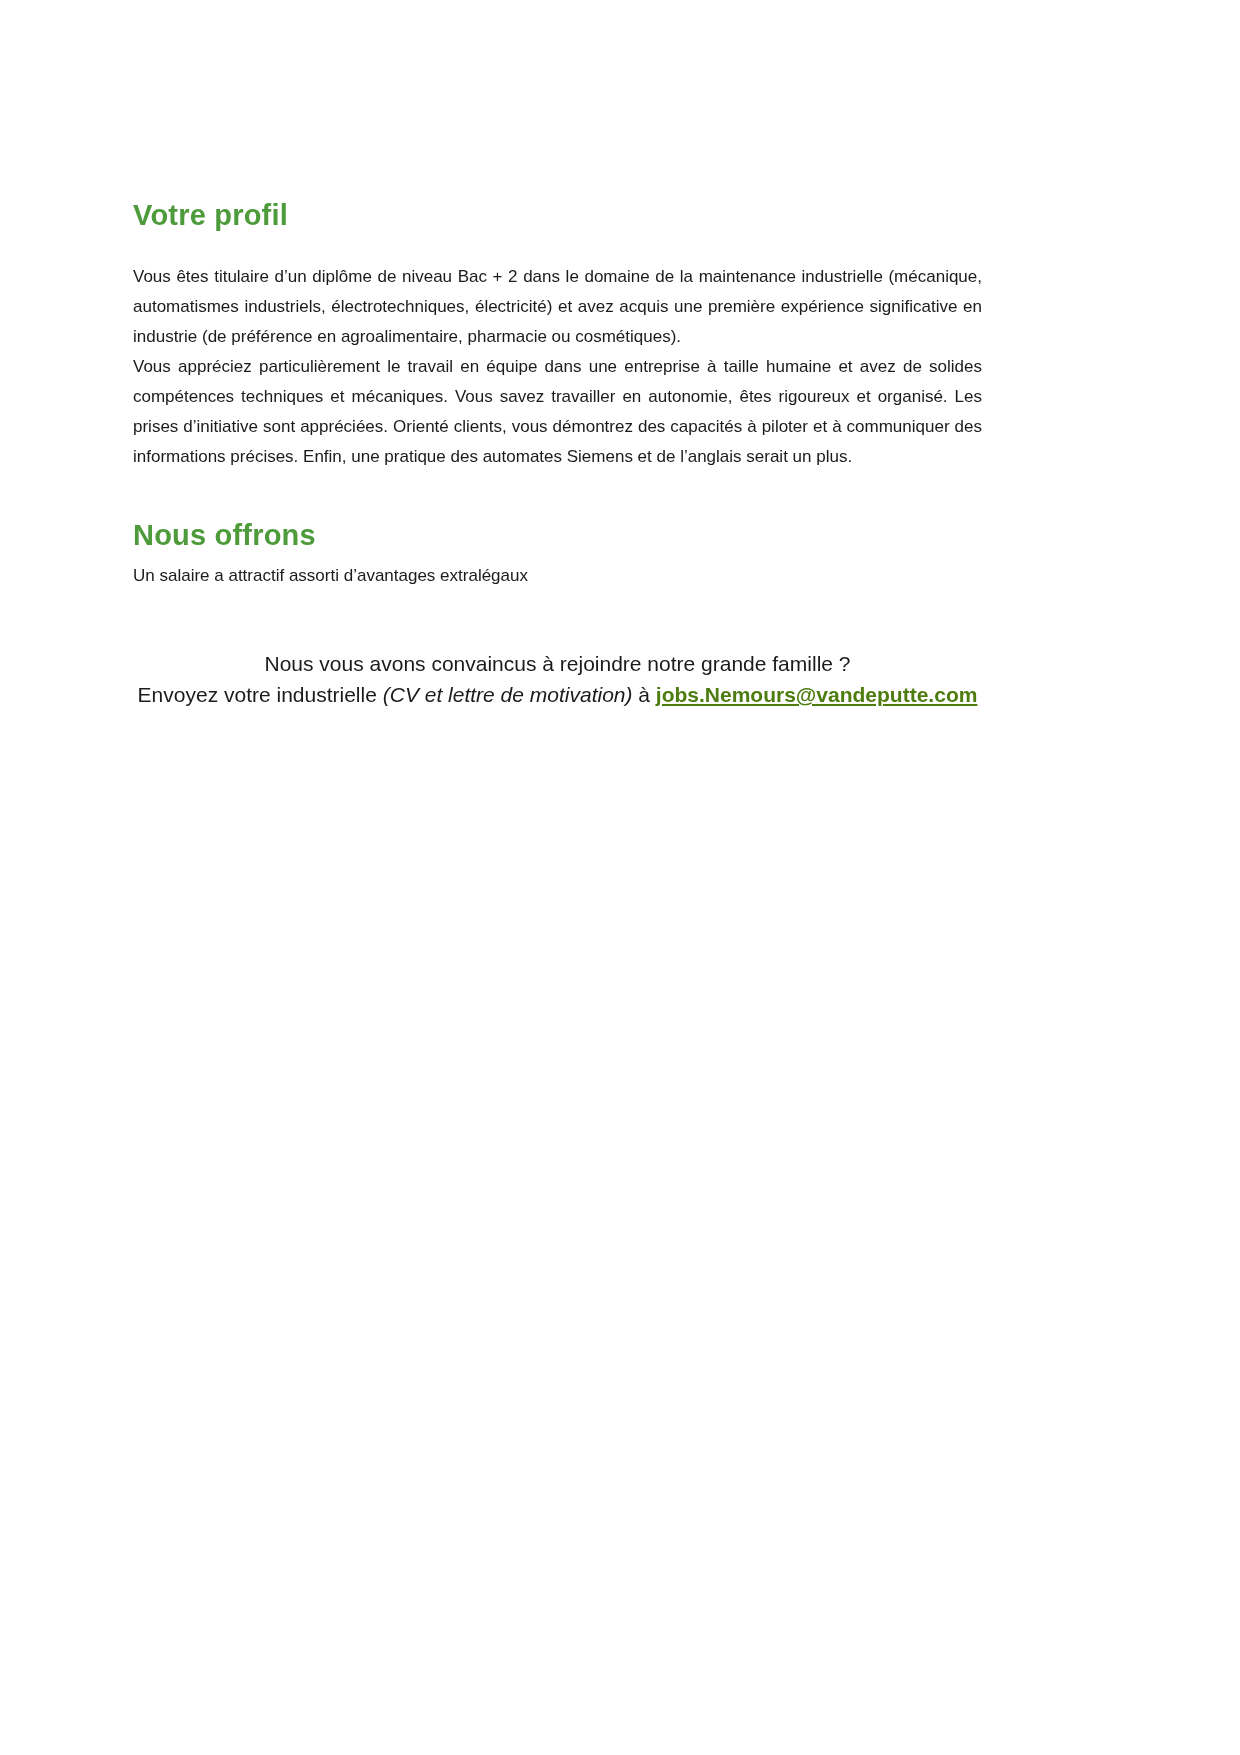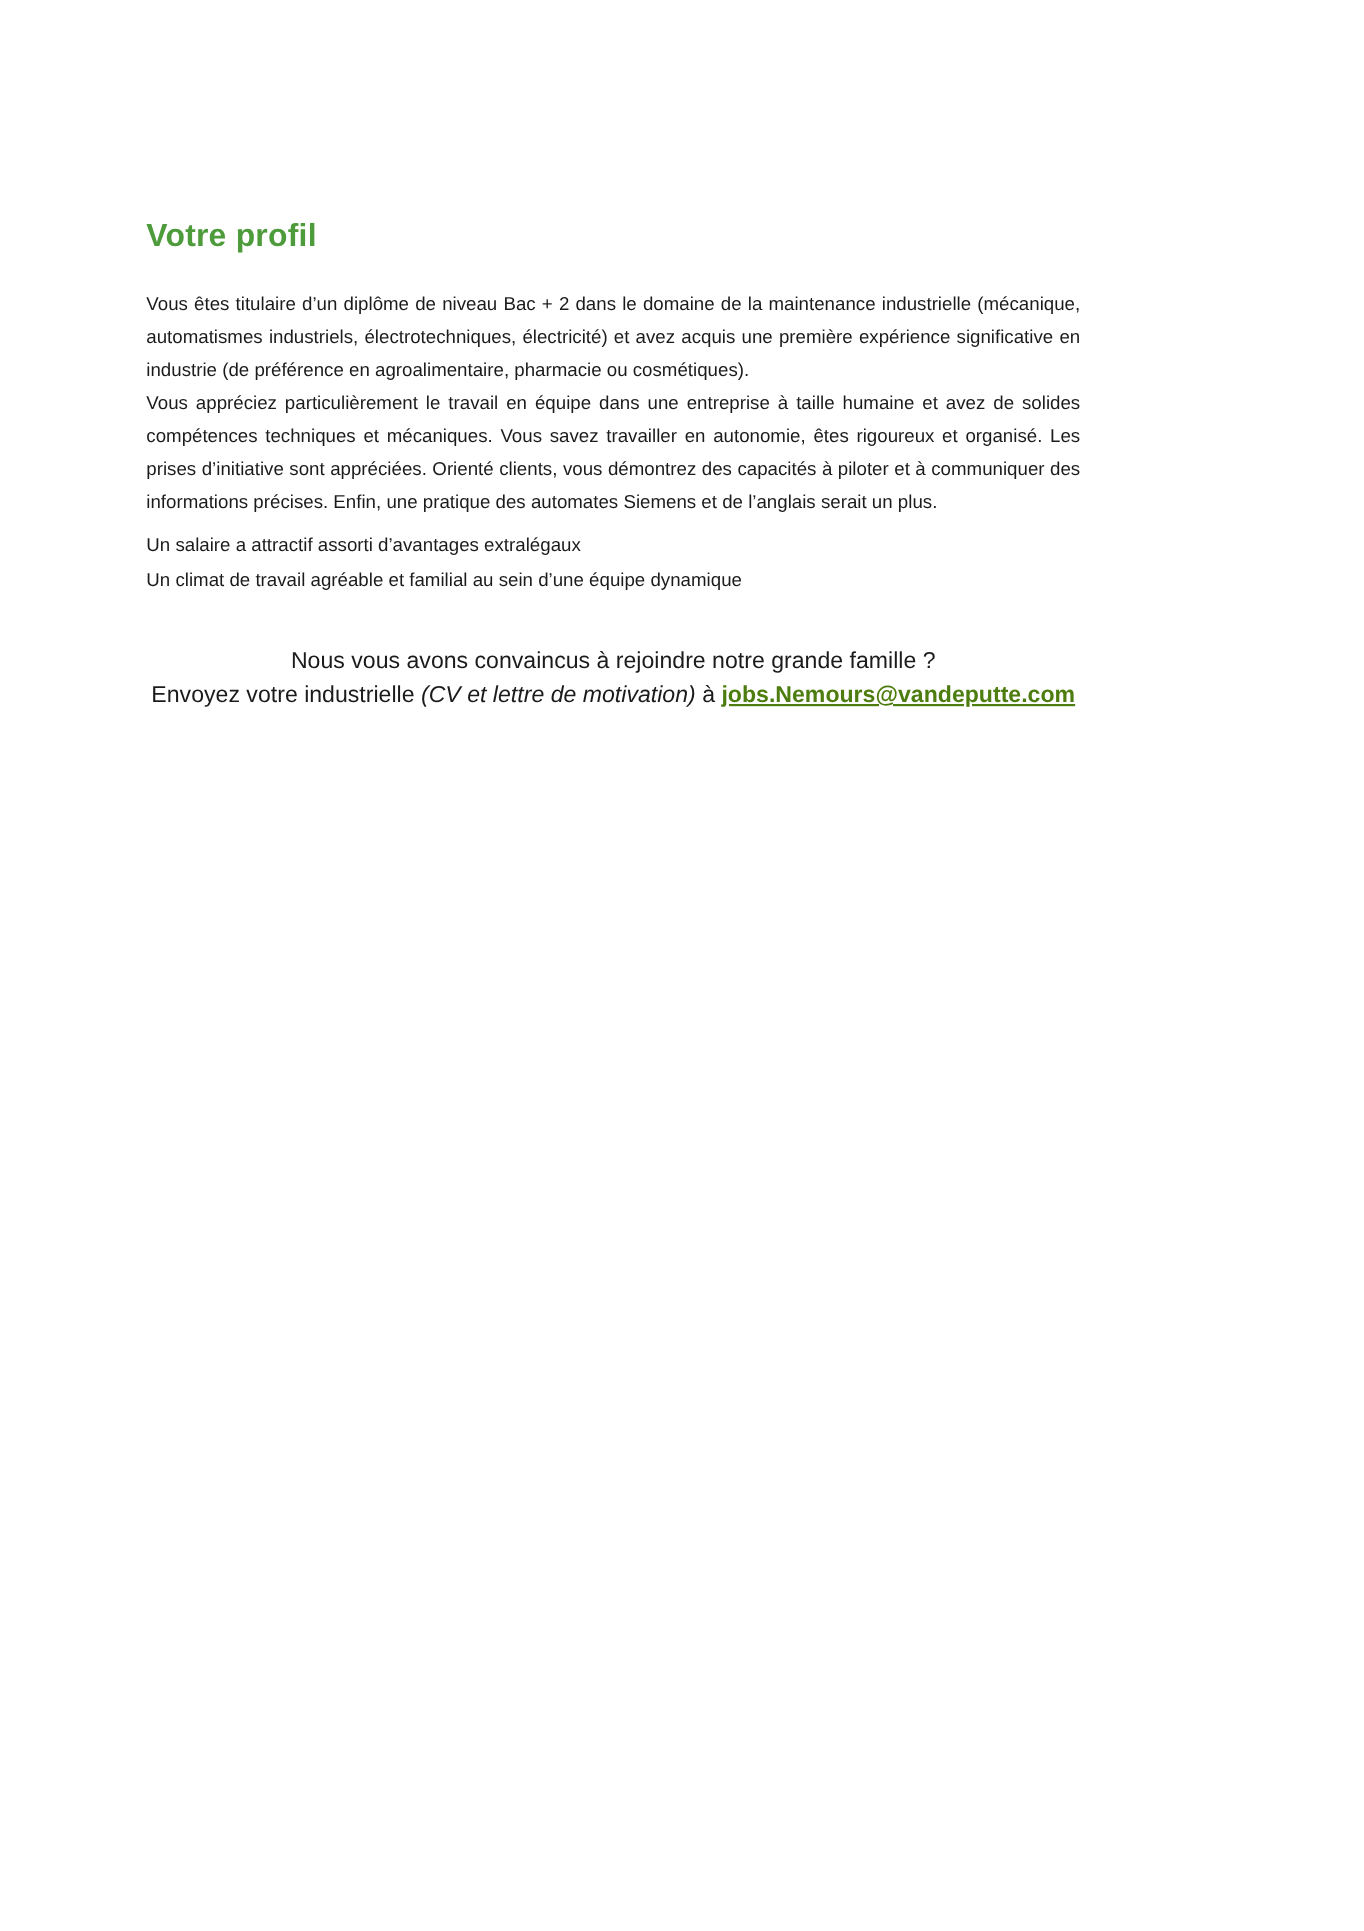--- a/index.html
+++ b/index.html
@@ -66,6 +66,7 @@
 
   <p class="body-text para para-2">Vous appréciez particulièrement le travail en équipe dans une entreprise à taille humaine et avez de solides compétences techniques et mécaniques. Vous savez travailler en autonomie, êtes rigoureux et organisé. Les prises d’initiative sont appréciées. Orienté clients, vous démontrez des capacités à piloter et à communiquer des informations précises. Enfin, une pratique des automates Siemens et de l’anglais serait un plus.</p>
 
+  <h1 class="green-heading heading-offer">Nous offrons</h1>
 
   <div class="offer-list">
     <div class="body-text offer-item">Un salaire a attractif assorti d’avantages extralégaux</div>

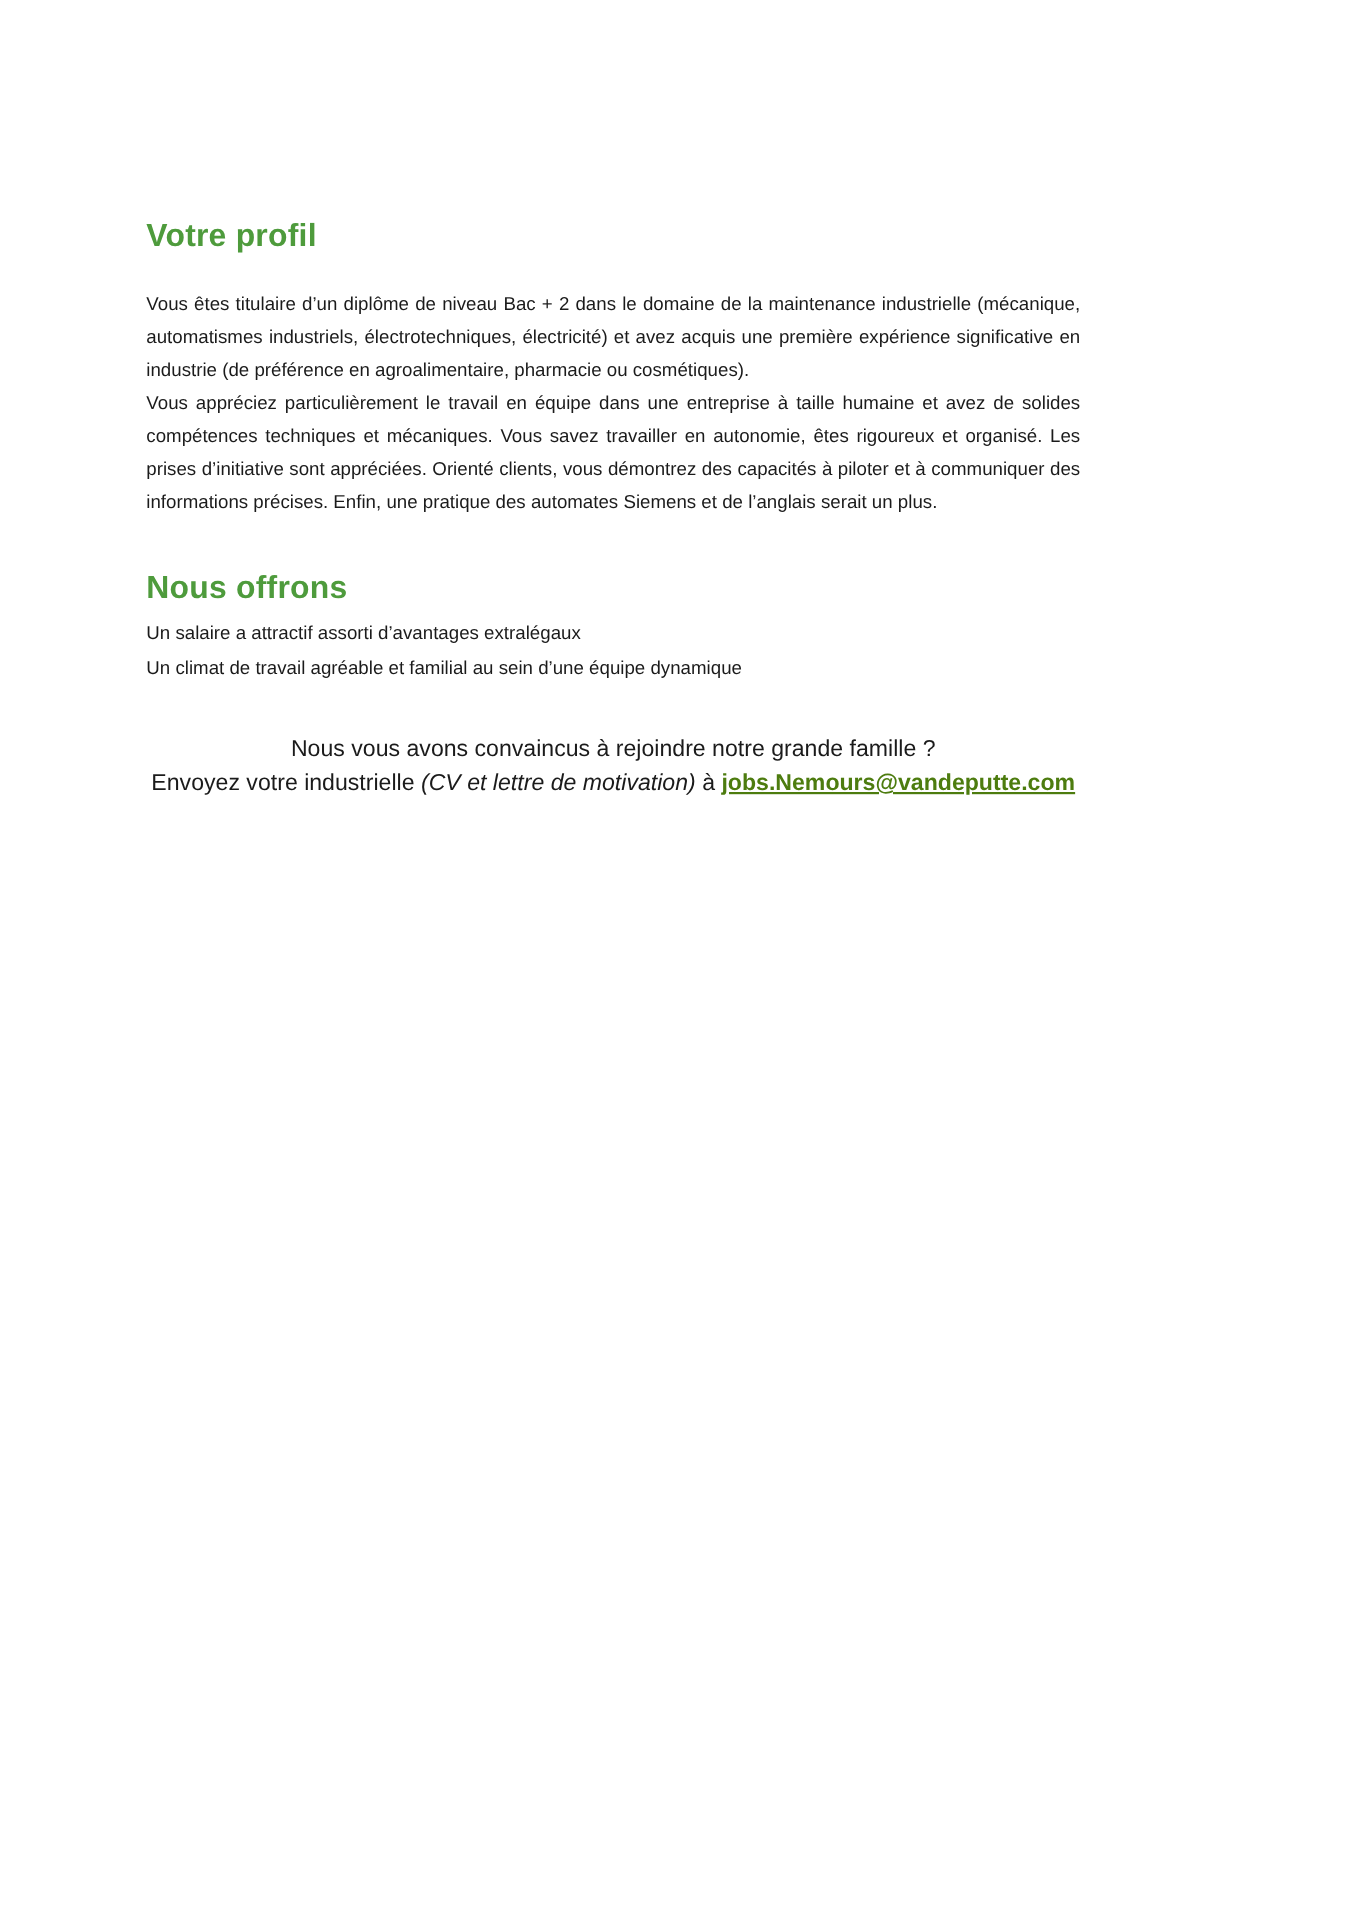--- a/index.html
+++ b/index.html
@@ -70,7 +70,6 @@
 
   <div class="offer-list">
     <div class="body-text offer-item">Un salaire a attractif assorti d’avantages extralégaux</div>
-    <div class="body-text offer-item">Un climat de travail agréable et familial au sein d’une équipe dynamique</div>
   </div>
 
   <div class="cta-block">

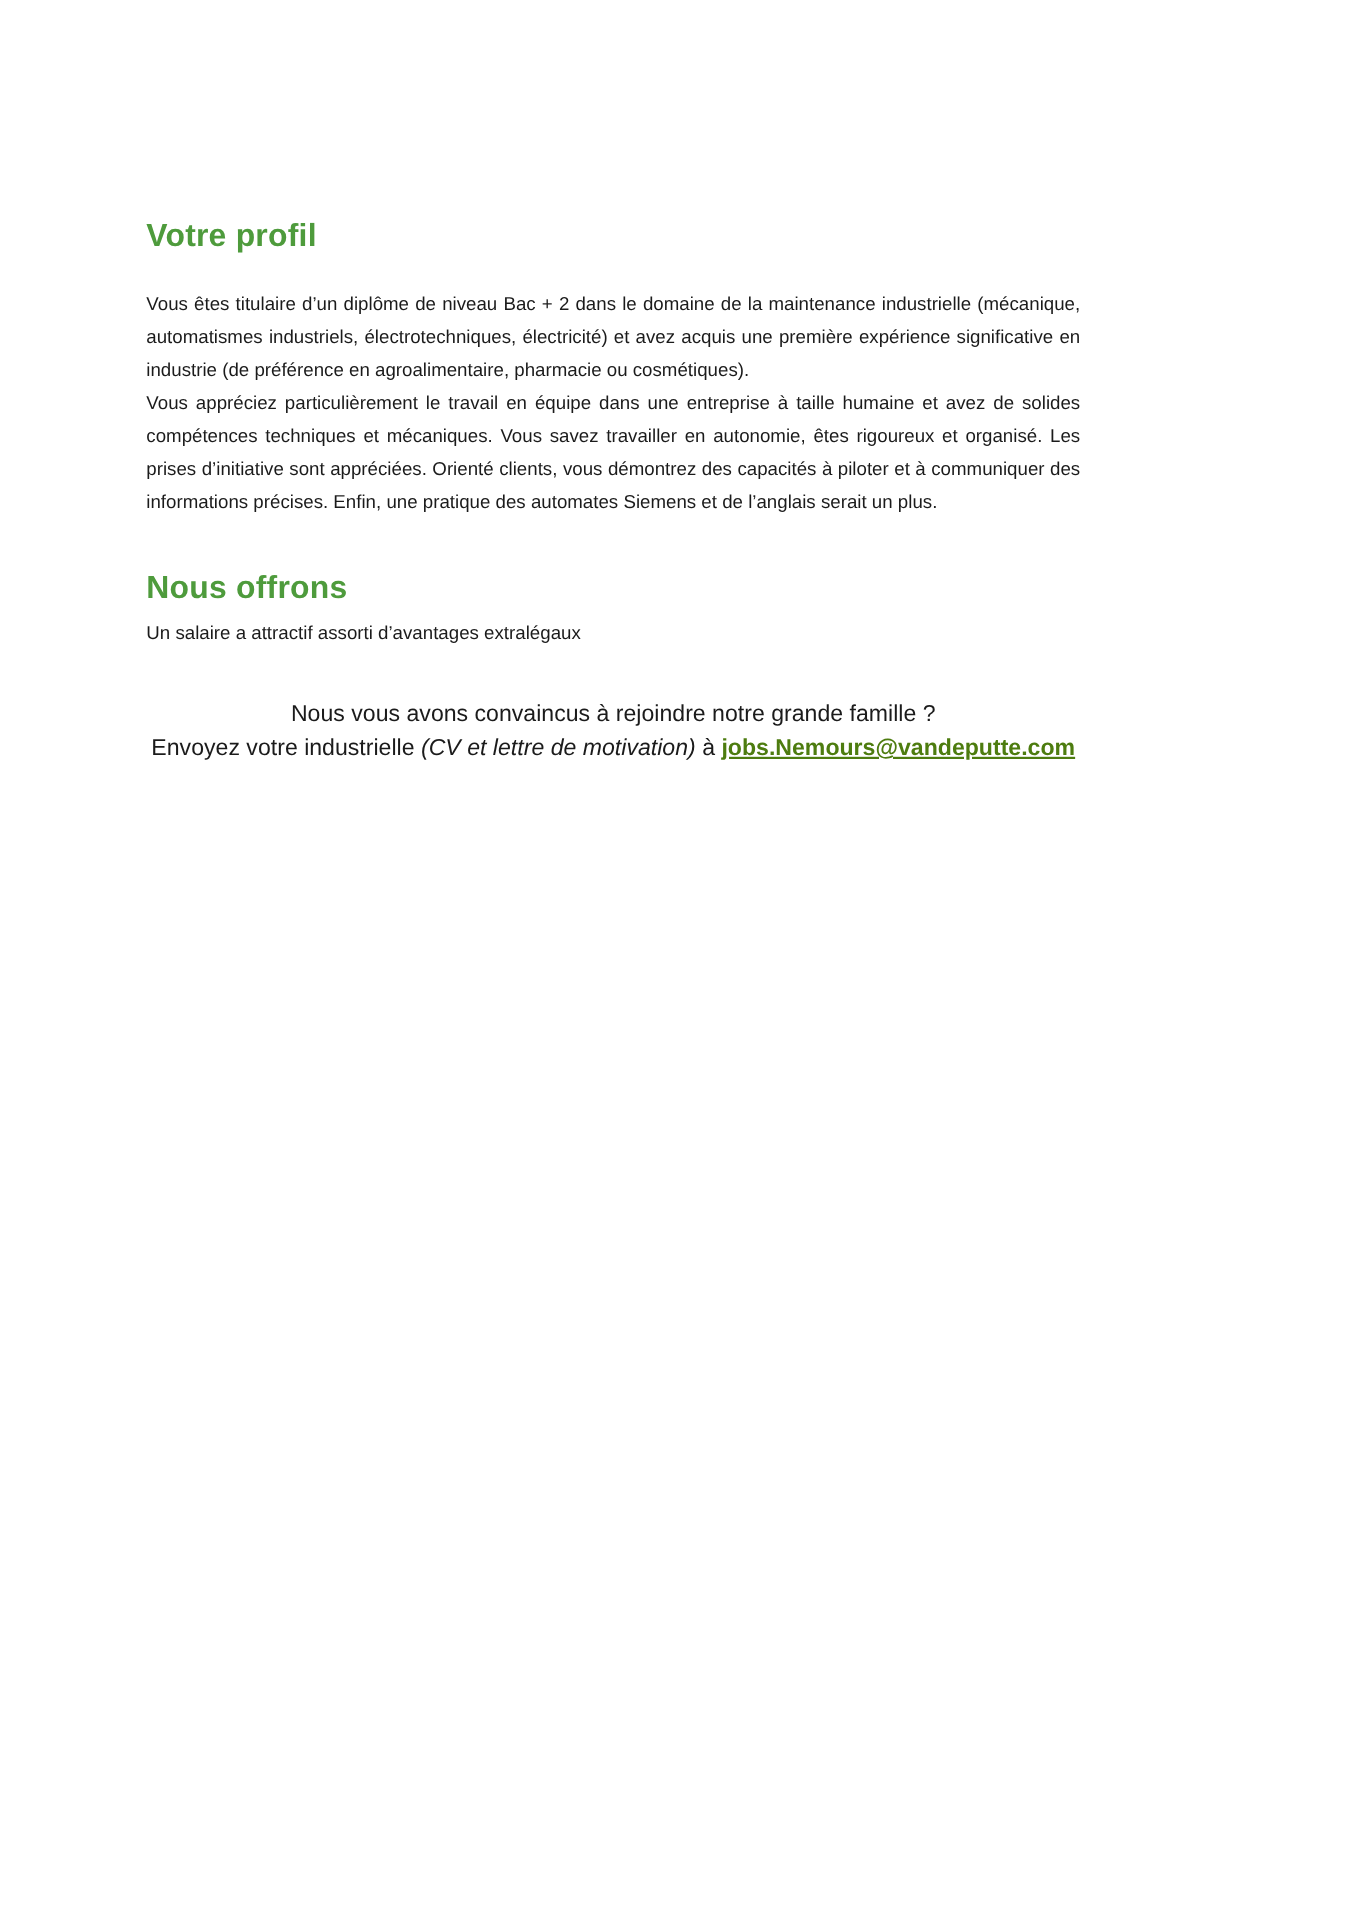--- a/index.html
+++ b/index.html
@@ -42,7 +42,7 @@
   .offer-list { margin-top: 8px; }
   .offer-item { line-height: 32px; }
   .cta-block {
-    margin-top: 41px;
+    margin-top: 56px;
     text-align: center;
     font-size: 21px;
     line-height: 31px;

